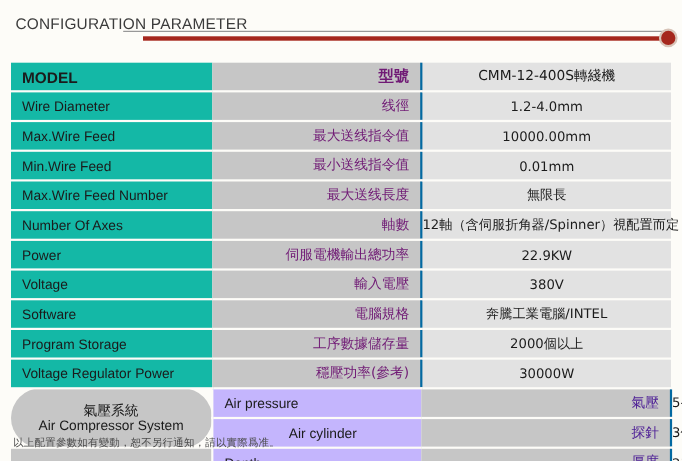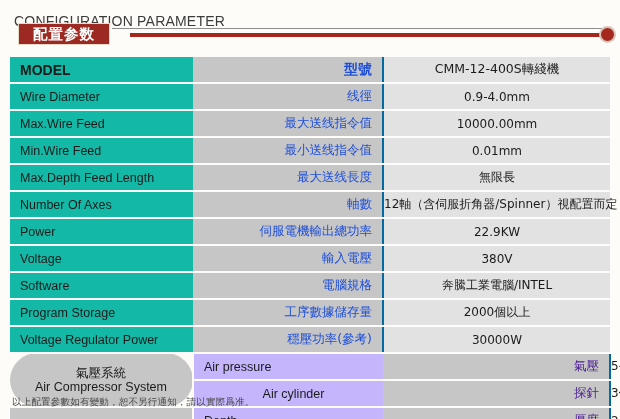--- a/index.html
+++ b/index.html
@@ -180,7 +180,6 @@
 
   <div class="header">
     <div class="hdr-title">CONFIGURATION PARAMETER</div>
-    <div class="hdr-badge">配置参数</div>
     <div class="hdr-grayline"></div>
     <div class="hdr-redline"></div>
     <div class="hdr-dot"></div>

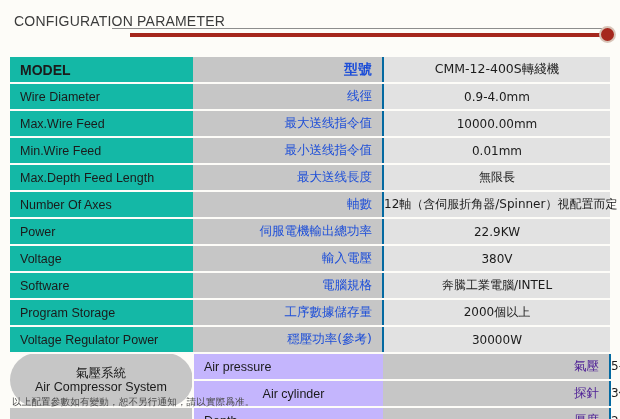--- a/index.html
+++ b/index.html
@@ -106,7 +106,7 @@
   }
   .c-zh {
     background: #c6c6c6;
-    color: #1d4ed8;
+    color: #701a75;
     font-size: 12.5px;
     text-align: right;
     padding-right: 10px !important;

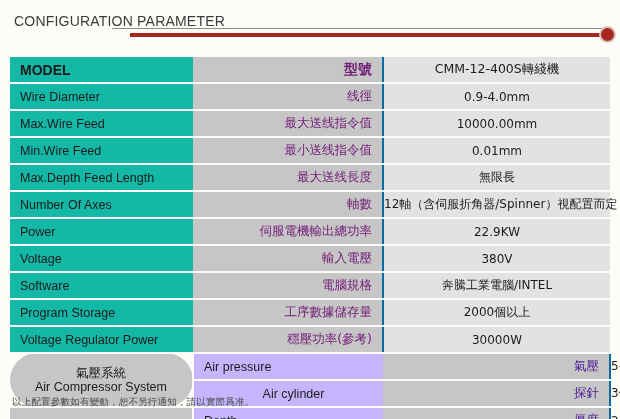--- a/index.html
+++ b/index.html
@@ -201,7 +201,7 @@
       <tr>
         <td class="c-en">Wire Diameter</td>
         <td class="c-zh">线徑</td>
-        <td class="c-val">0.9-4.0mm</td>
+        <td class="c-val">1.2-4.0mm</td>
       </tr>
       <tr>
         <td class="c-en">Max.Wire Feed</td>

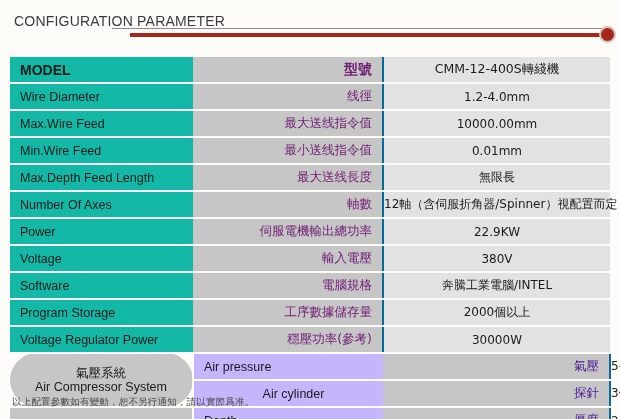--- a/index.html
+++ b/index.html
@@ -214,7 +214,7 @@
         <td class="c-val">0.01mm</td>
       </tr>
       <tr>
-        <td class="c-en">Max.Depth Feed Length</td>
+        <td class="c-en">Max.Wire Feed Number</td>
         <td class="c-zh">最大送线長度</td>
         <td class="c-val">無限長</td>
       </tr>

